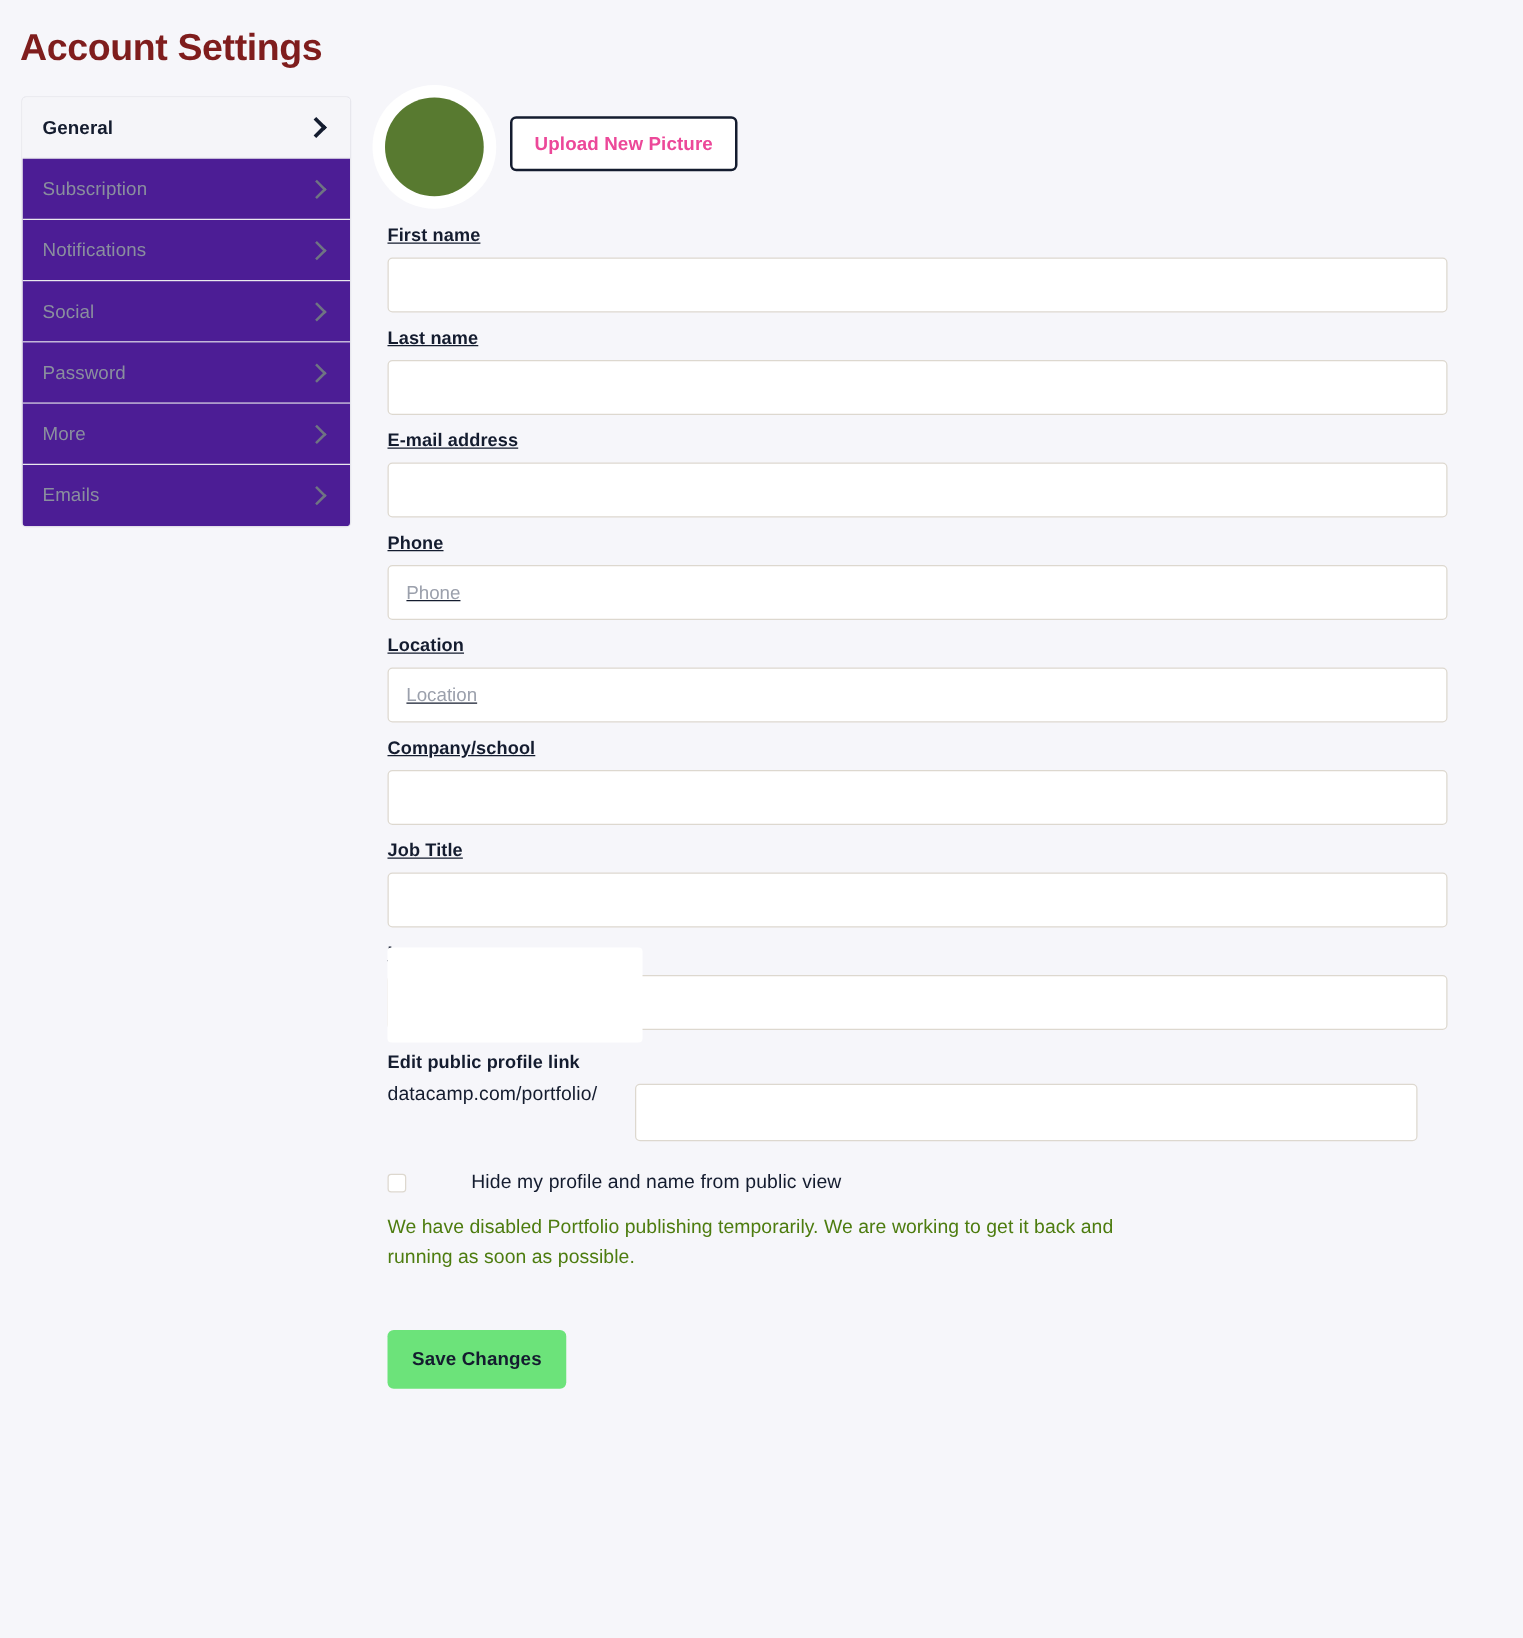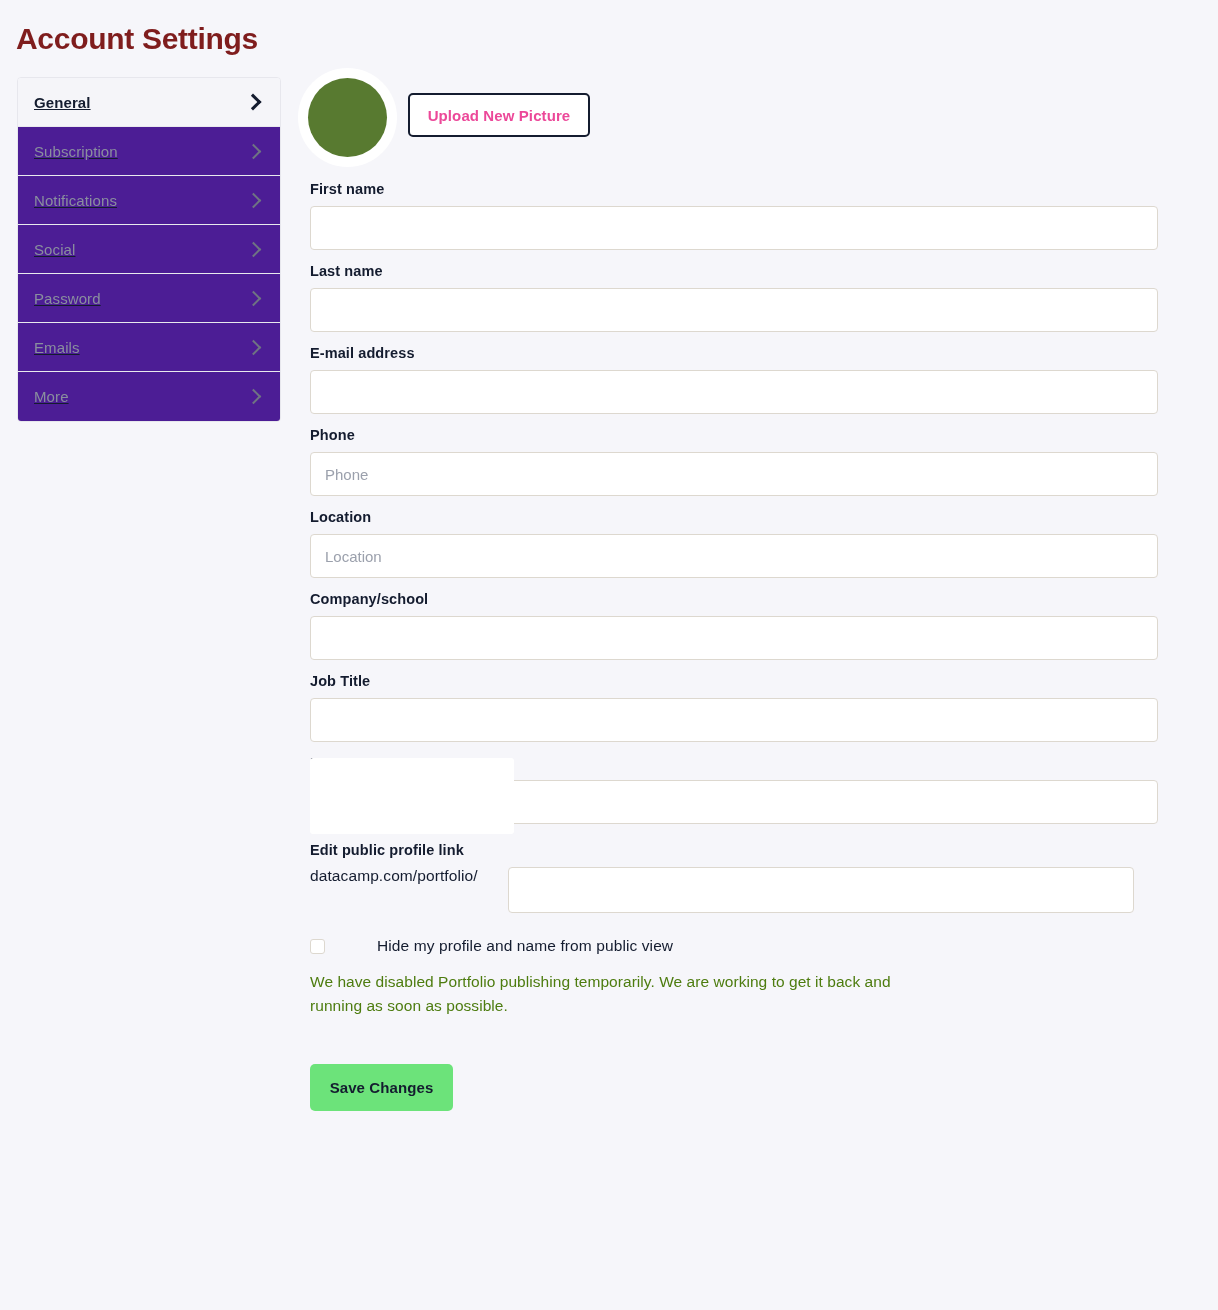--- a/index.html
+++ b/index.html
@@ -39,7 +39,6 @@
     border-radius: 4px;
     box-sizing: border-box;
     overflow: hidden;
-    text-decoration: underline;
   }
   .nav-item {
     height: 49px;

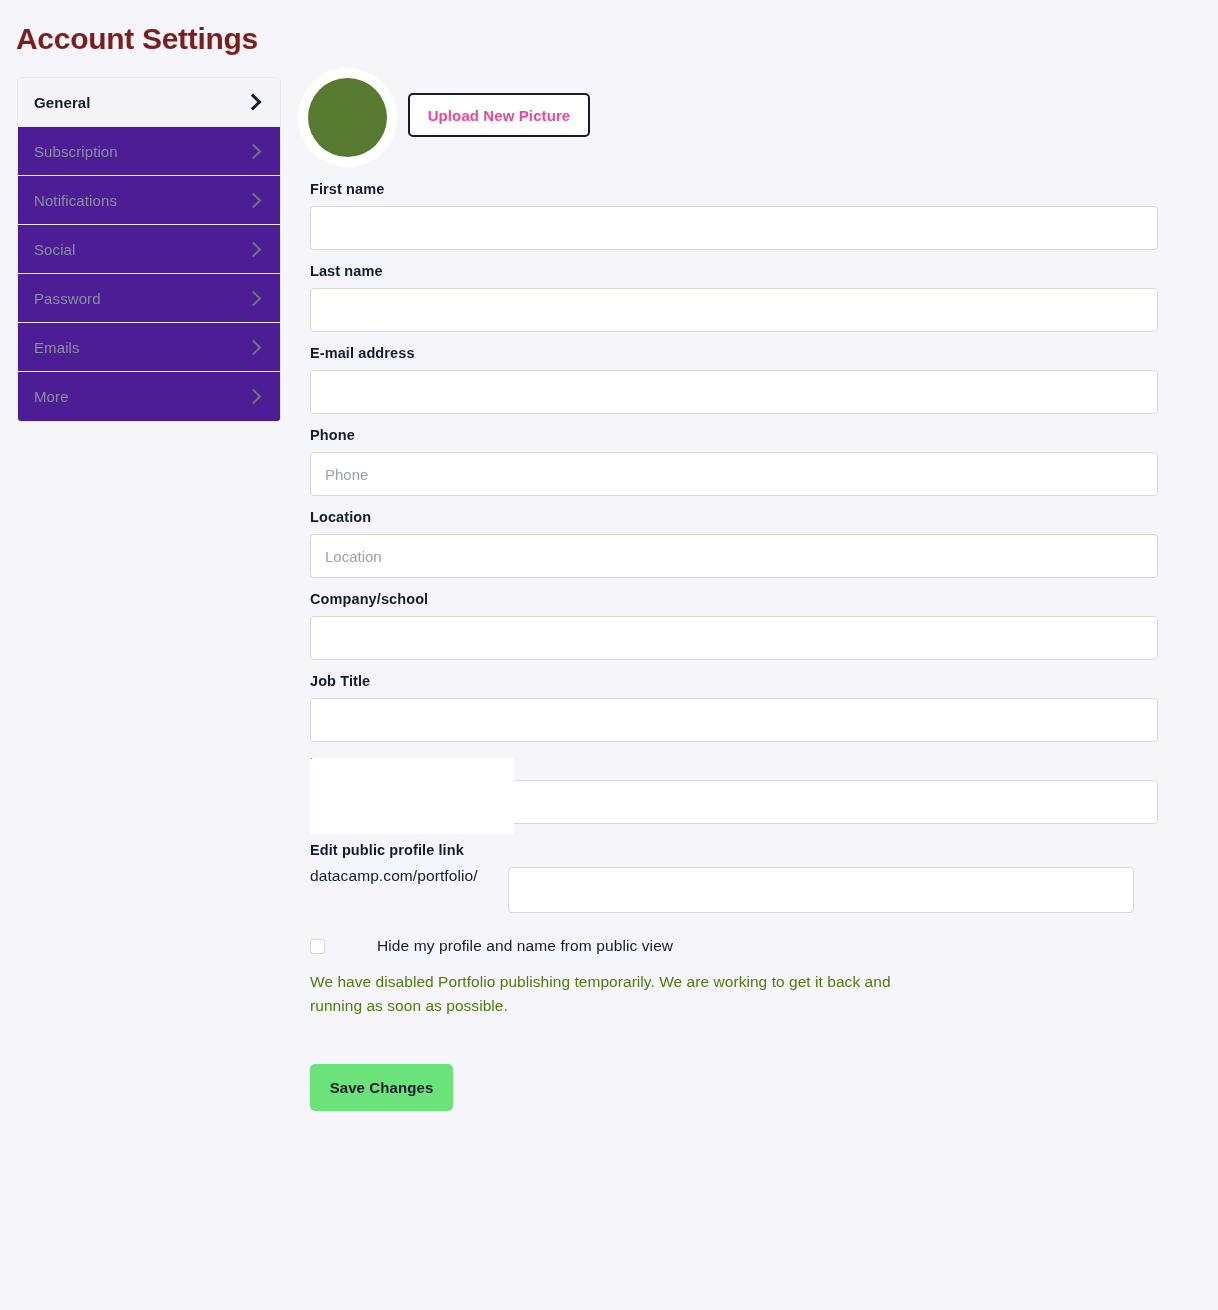--- a/index.html
+++ b/index.html
@@ -135,6 +135,7 @@
   
   .field {
     margin-top: 13px;
+    text-decoration: underline;
   }
   .field-label {
     font-size: 14.5px;

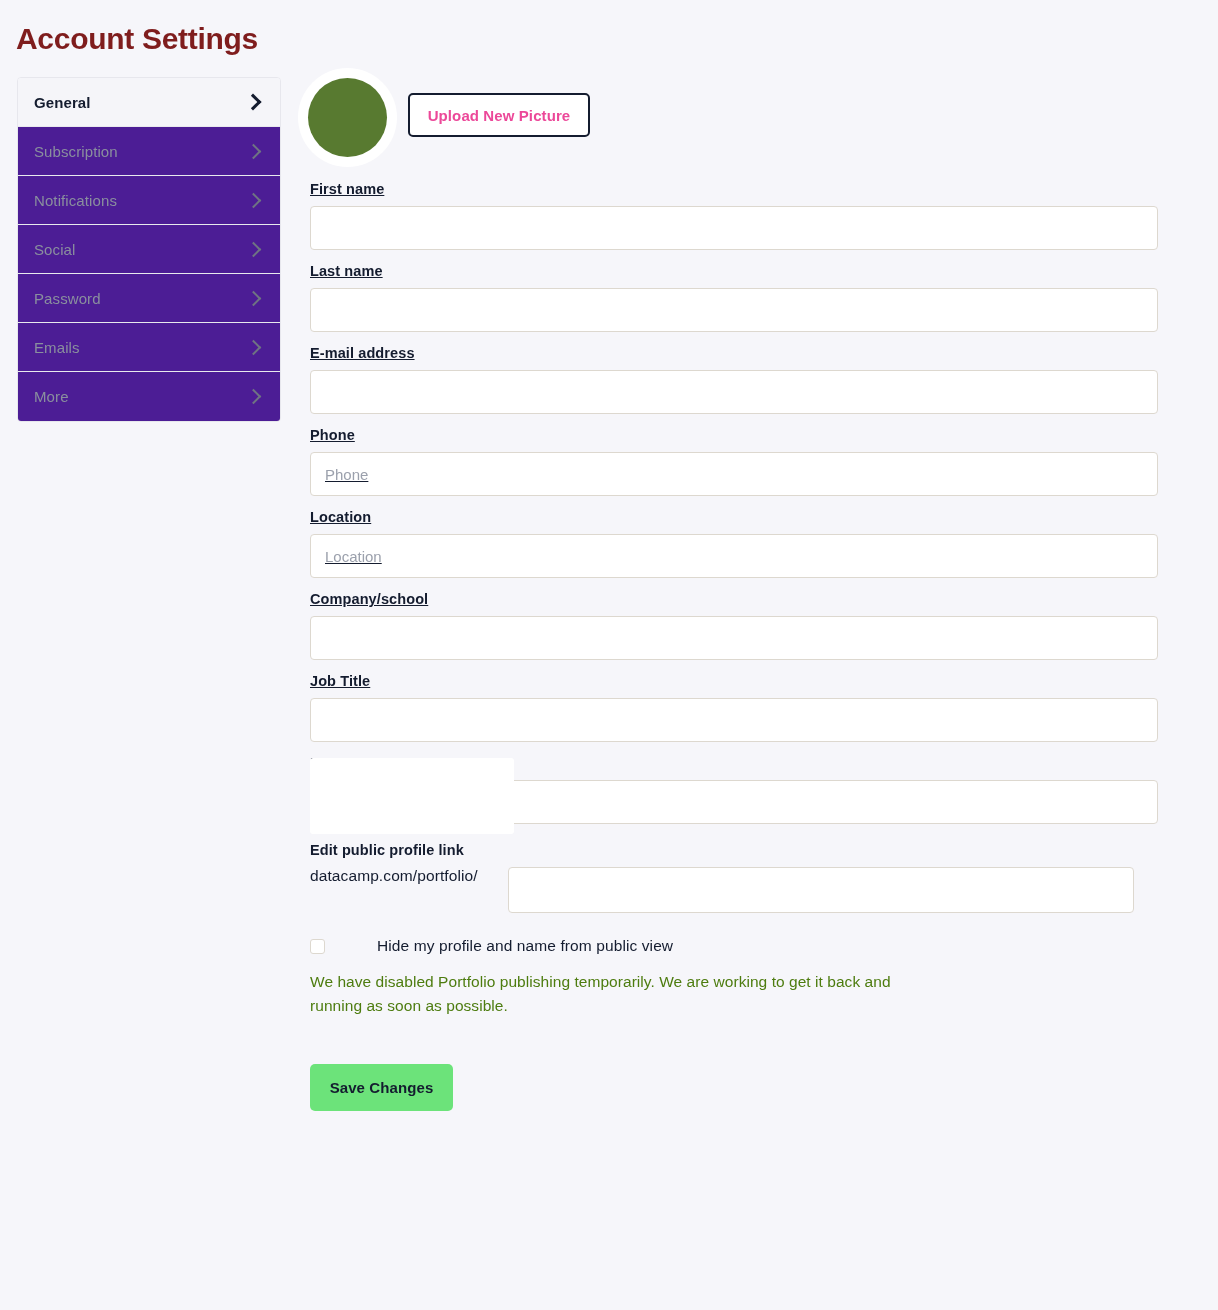--- a/index.html
+++ b/index.html
@@ -282,11 +282,11 @@
     <span class="chev"></span>
   </div>
   <div class="nav-item">
+    <span class="nav-label">More</span>
+    <span class="chev"></span>
+  </div>
+  <div class="nav-item">
     <span class="nav-label">Emails</span>
-    <span class="chev"></span>
-  </div>
-  <div class="nav-item">
-    <span class="nav-label">More</span>
     <span class="chev"></span>
   </div>
 </nav>

